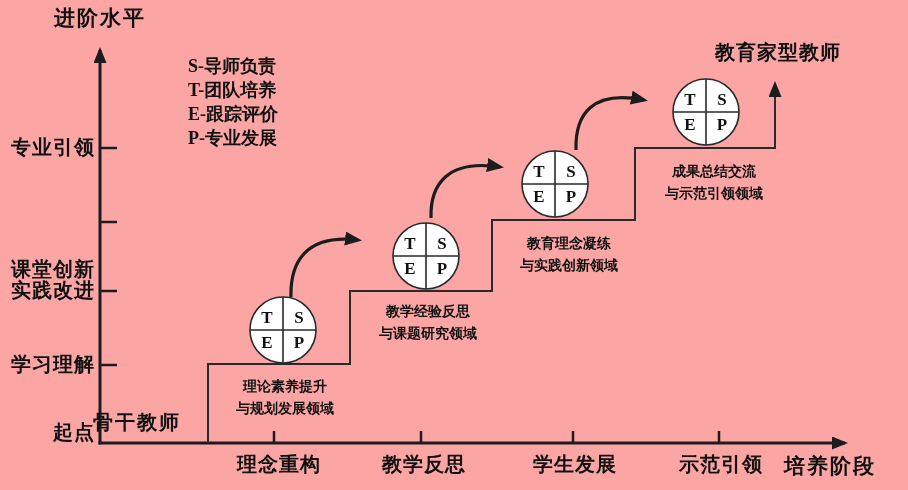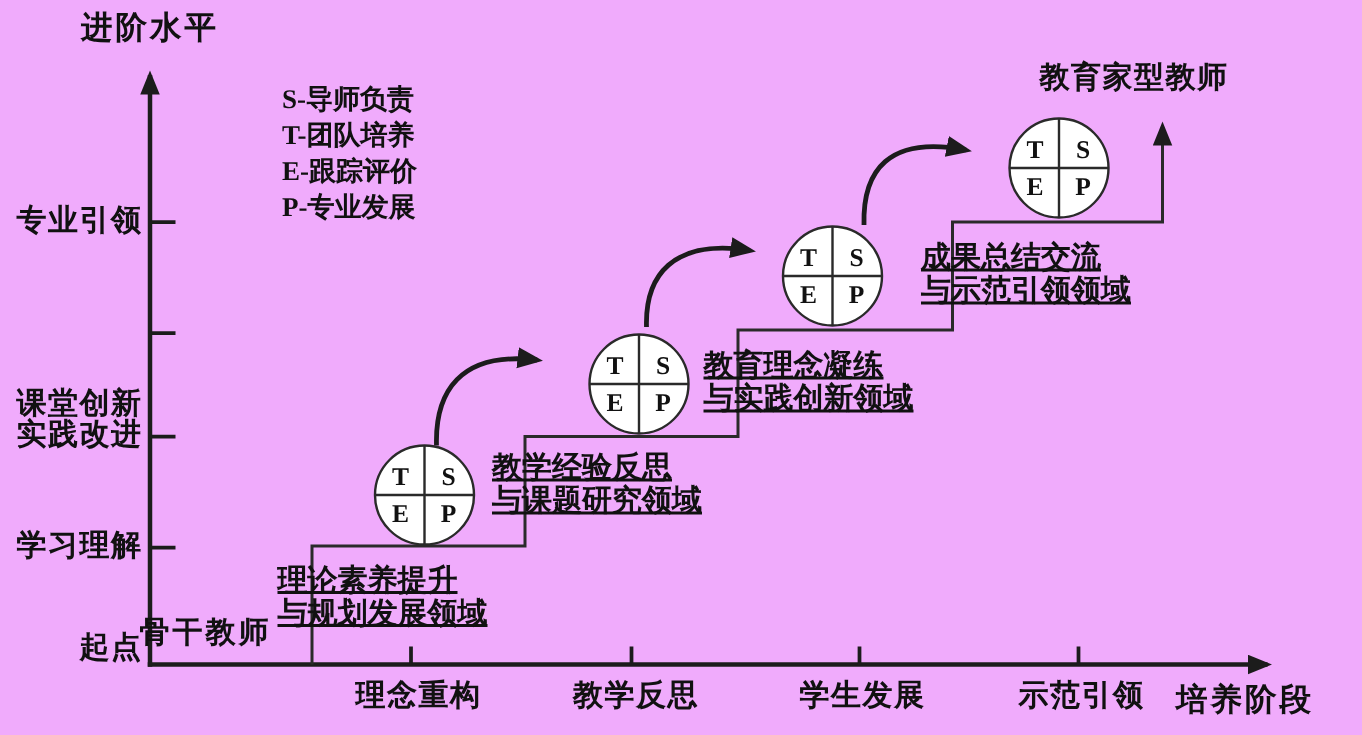--- a/index.html
+++ b/index.html
@@ -6,7 +6,7 @@
   .stage{
     position:relative;
     width:908px;height:490px;
-    background:#f0abfc;
+    background:#fca5a5;
     font-family:"Liberation Serif","DejaVu Serif",serif;
     overflow:hidden;
   }

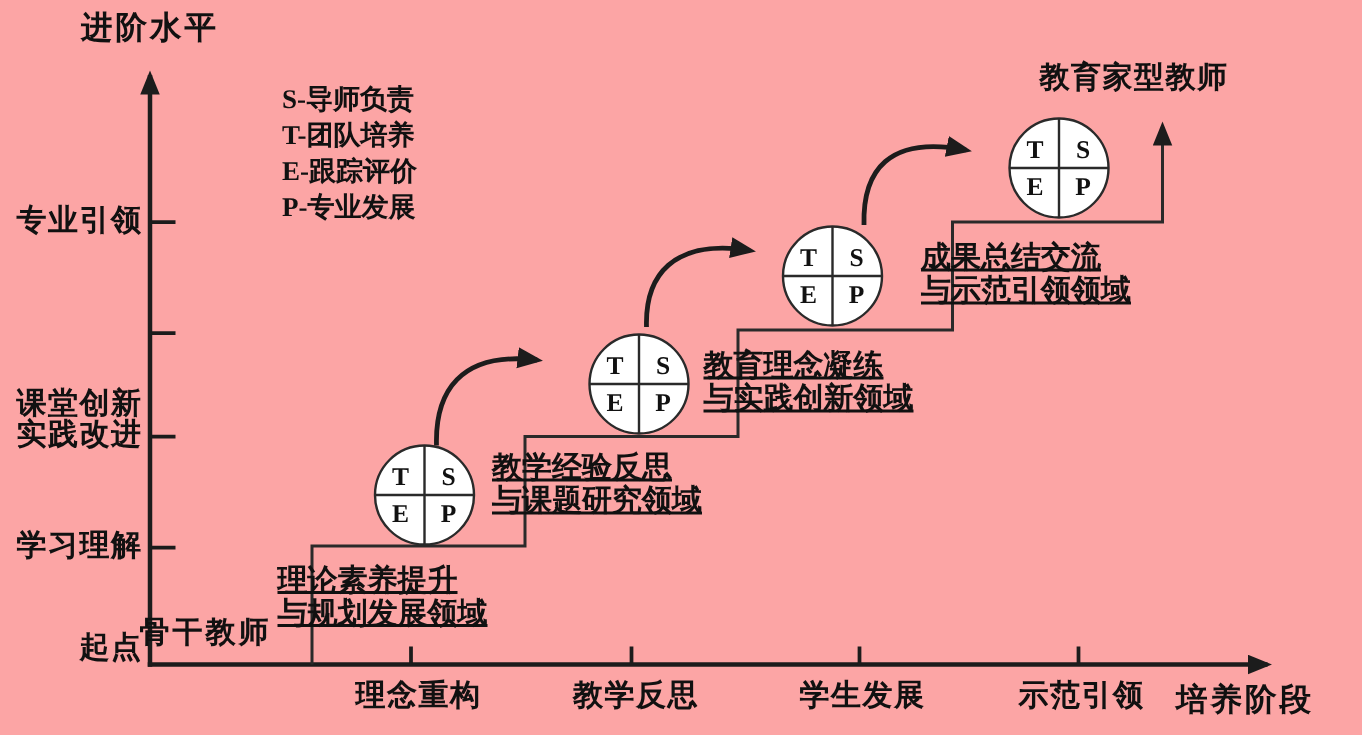--- a/index.html
+++ b/index.html
@@ -29,7 +29,7 @@
     font-size:17px;font-weight:bold;color:#111;
   }
   .startlbl{width:140px;text-align:left;font-size:20px;letter-spacing:2px;}
-  .goallbl{width:170px;font-size:20px;letter-spacing:1px;}
+  .goallbl{width:170px;text-align:center;font-size:20px;letter-spacing:1px;}
 </style>
 </head>
 <body>

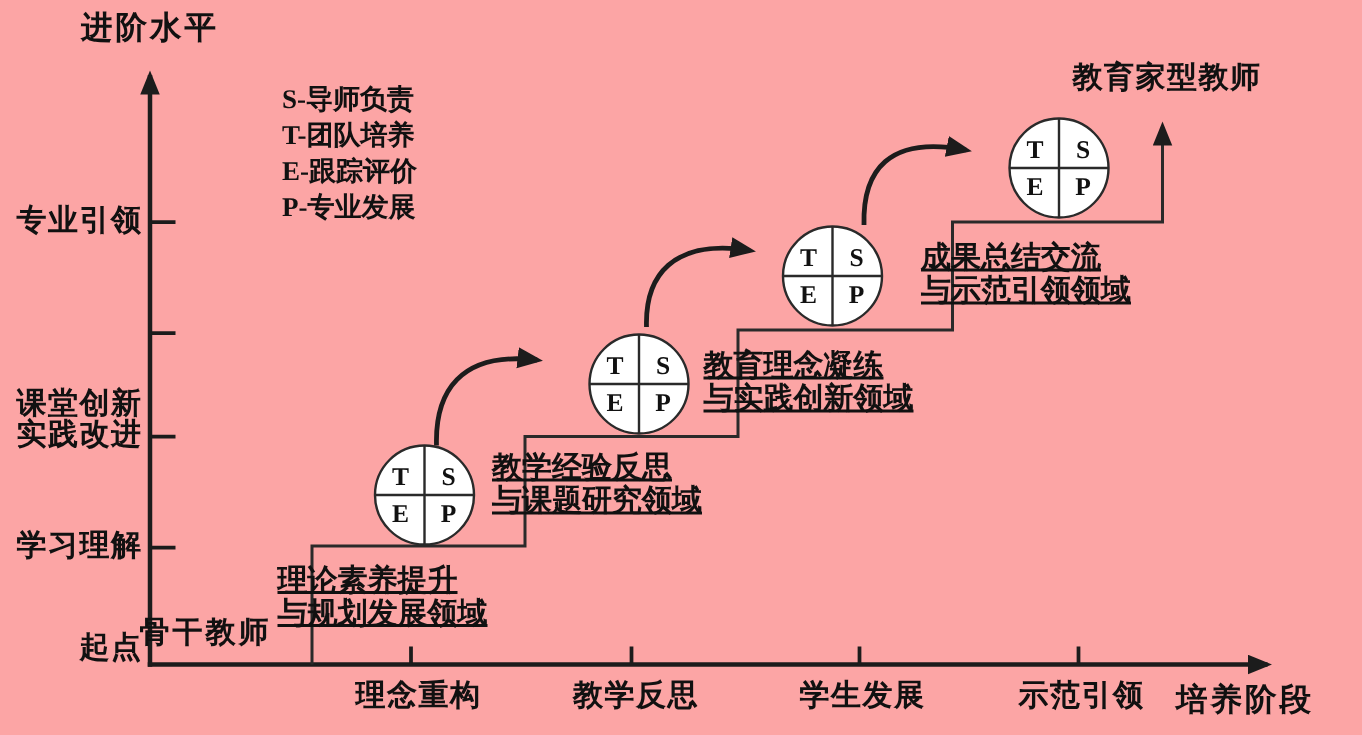--- a/index.html
+++ b/index.html
@@ -22,7 +22,7 @@
   .ytick{width:95px;text-align:right;font-size:20px;letter-spacing:1px;font-family:Liberation Serif, serif;}
   .xtick{width:110px;text-align:center;font-size:20px;letter-spacing:1px;}
   .legend{font-size:18px;line-height:24px;}
-  .steplbl{width:200px;text-align:left;font-size:20px;line-height:22px;text-decoration:underline;}
+  .steplbl{width:200px;text-align:center;font-size:14px;line-height:22px;}
   .quad{
     position:absolute;width:24px;height:24px;
     text-align:center;line-height:24px;

